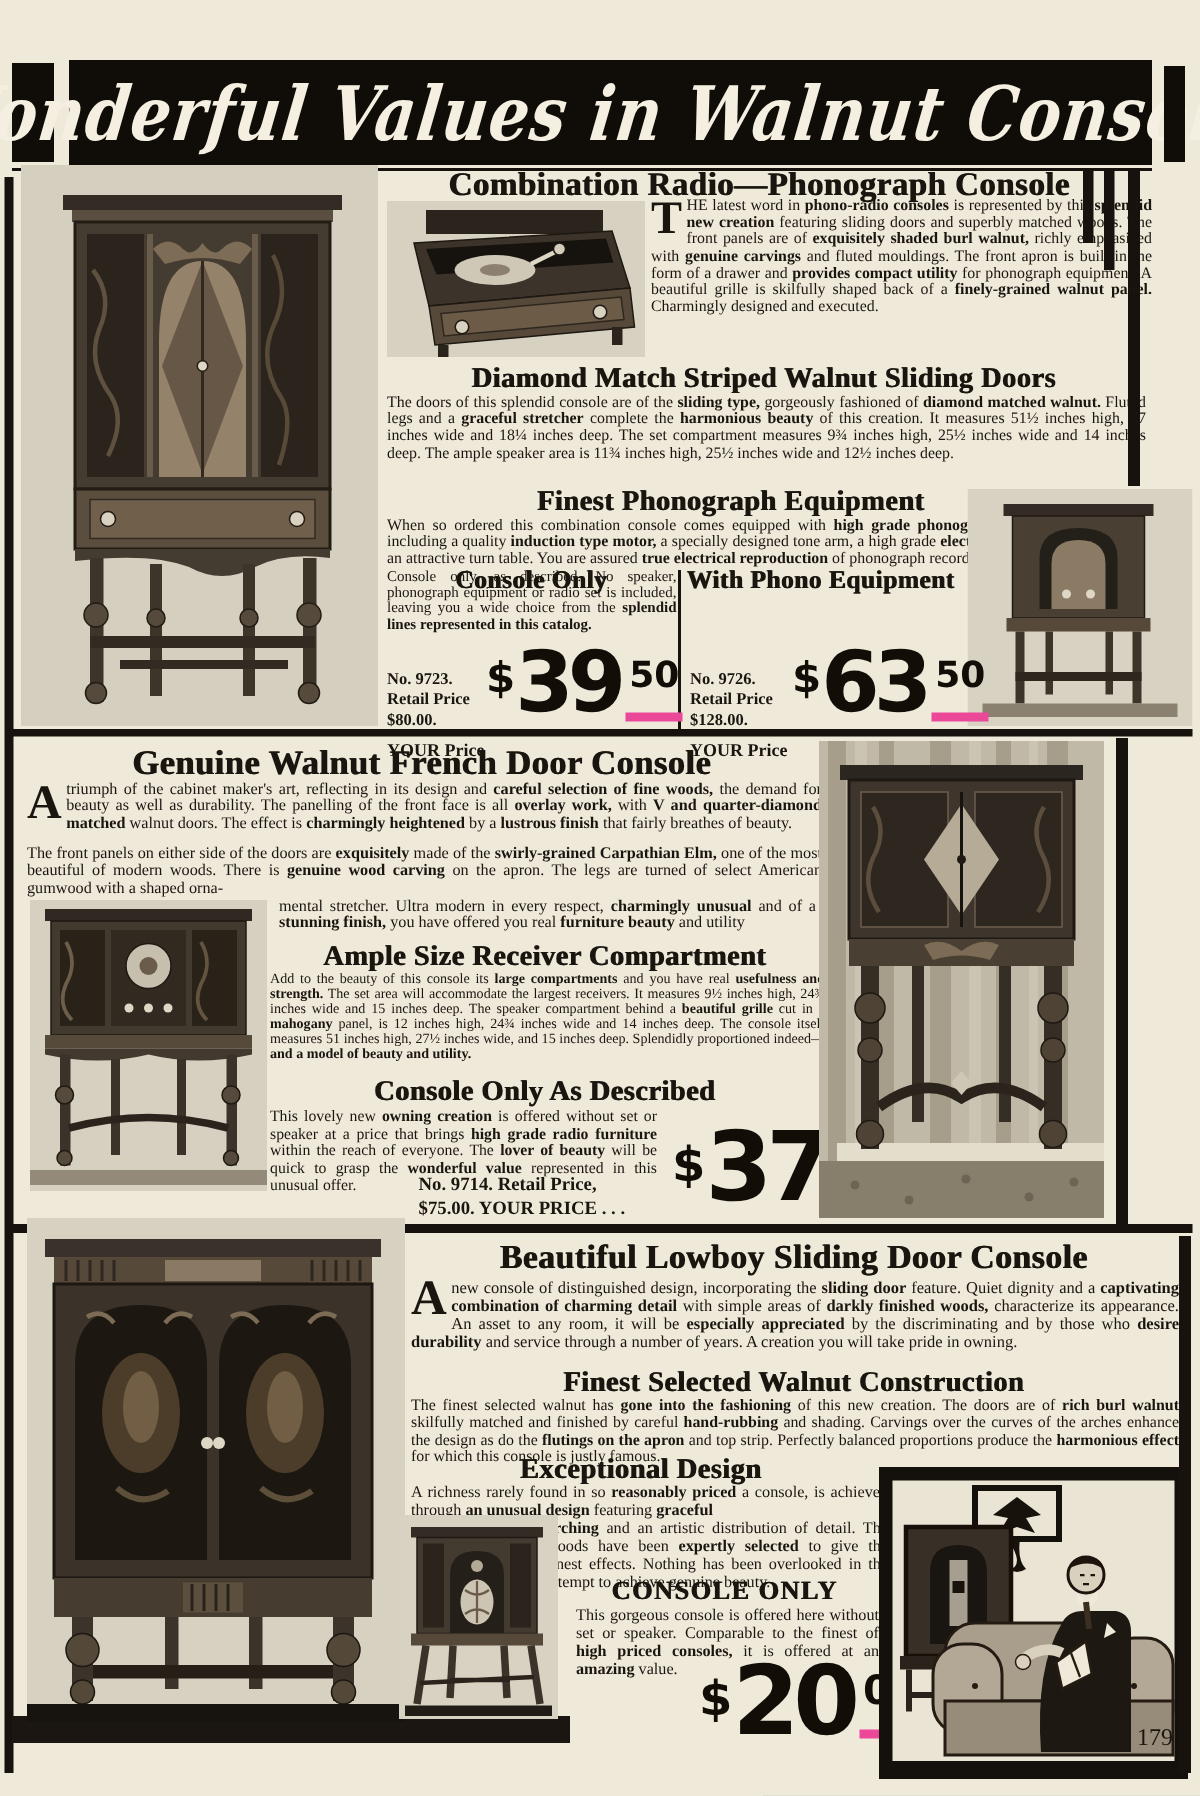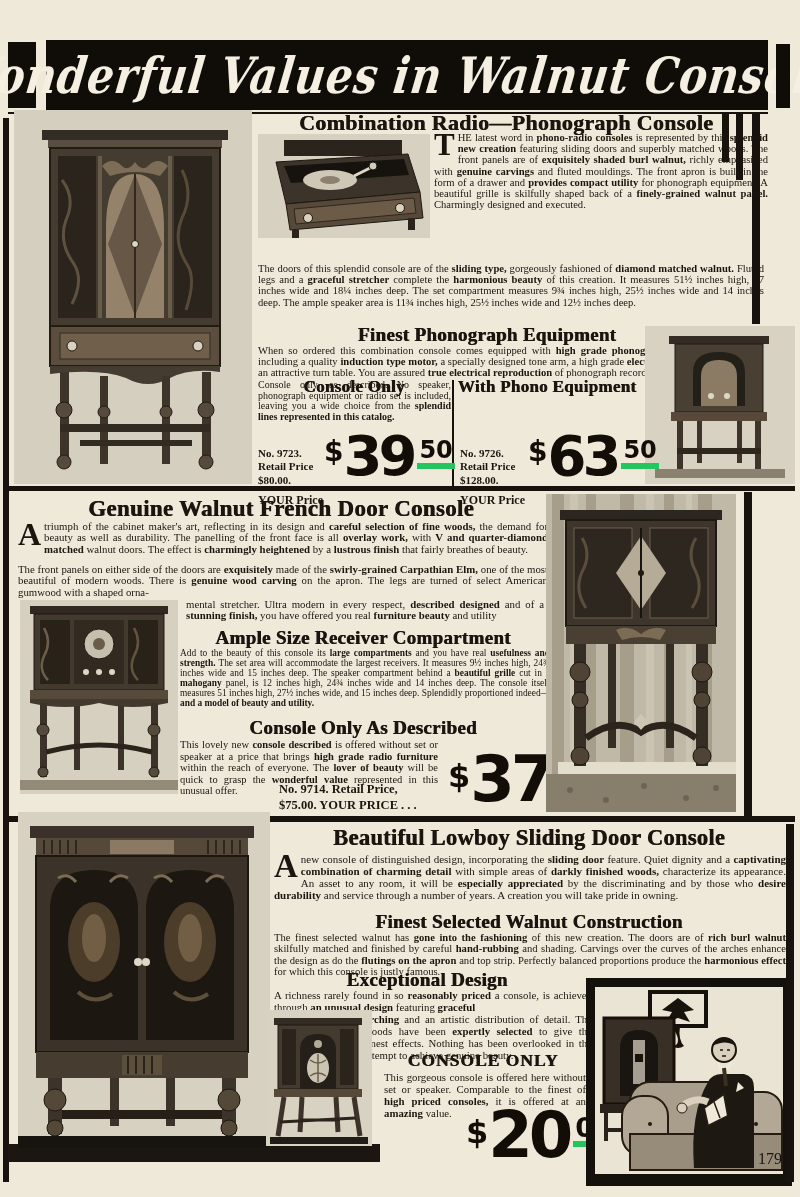--- a/index.html
+++ b/index.html
@@ -110,6 +110,7 @@
     <span class="dc" style="font-size:31px;">T</span><span>HE latest word in <b>phono-radio consoles</b> is represented by this <b>splendid new creation</b> featuring sliding doors and superbly matched woods.  The front panels are of <b>exquisitely shaded burl walnut,</b> richly emphasized with <b>genuine carvings</b> and fluted mouldings.  The front apron is built in the form of a drawer and <b>provides compact utility</b> for phonograph equipment.  A beautiful grille is skilfully shaped back of a <b>finely-grained walnut panel.</b>  Charmingly designed and executed.</span>
   </div>
 
+  <div class="hed" style="left:256px;top:243px;width:506px;font-size:19px;">Diamond Match Striped Walnut Sliding Doors</div>
   <div class="p" style="left:258px;top:263px;width:506px;font-size:10.6px;line-height:1.06;">The doors of this splendid console are of the <b>sliding type,</b> gorgeously fashioned of <b>diamond matched walnut.</b>  Fluted legs and a <b>graceful stretcher</b> complete the <b>harmonious beauty</b> of this creation.  It measures 51½ inches high, 27 inches wide and 18¼ inches deep.  The set compartment measures 9¾ inches high, 25½ inches wide and 14 inches deep.  The ample speaker area is 11¾ inches high, 25½ inches wide and 12½ inches deep.</div>
 
   <div class="hed" style="left:256px;top:325px;width:462px;font-size:19px;">Finest Phonograph Equipment</div>

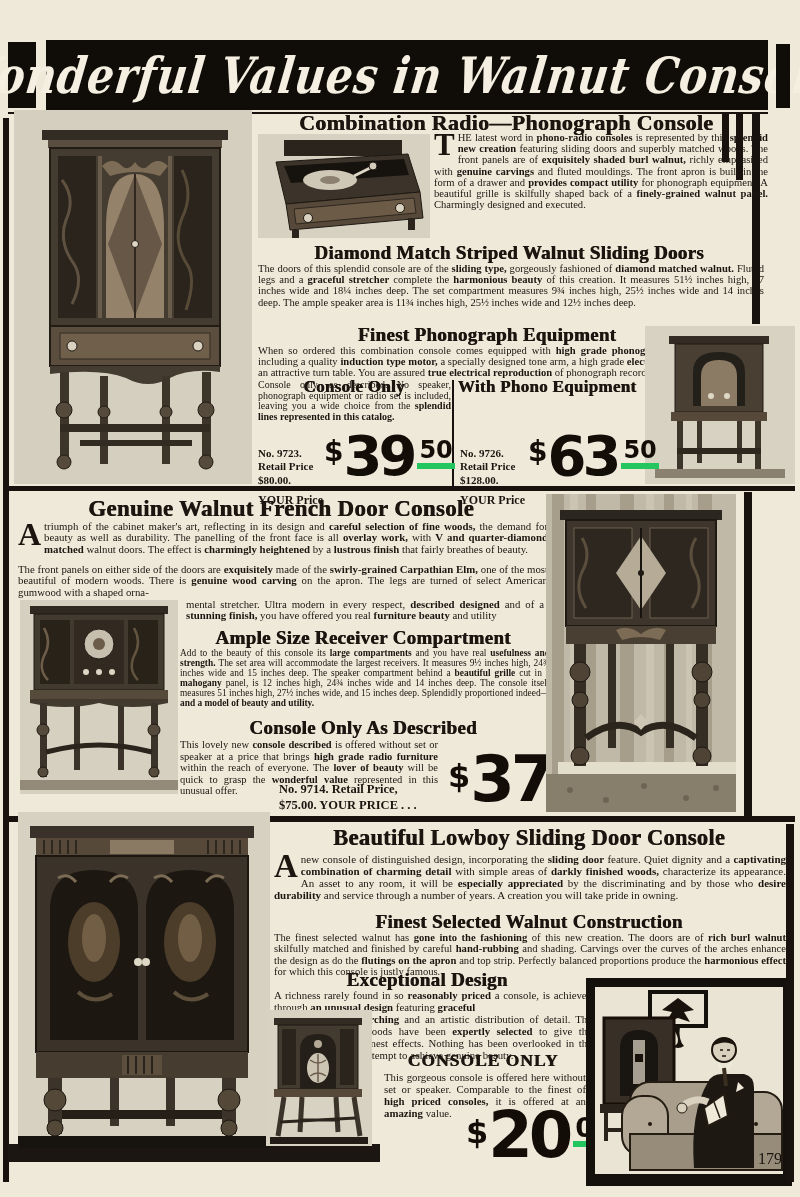--- a/index.html
+++ b/index.html
@@ -16,7 +16,7 @@
       font-weight:bold;color:#120d07;}
   .pr .c{font-size:28px;line-height:26px;margin-top:7px;}
   .pr .d{font-size:56px;line-height:48px;letter-spacing:-4px;}
-  .pr .x{font-size:24px;line-height:22px;margin:7px 0 0 4px;border-bottom:6px solid #22c55e;padding:0 2px 2px;}
+  .pr .x{font-size:24px;line-height:22px;margin:7px 0 0 4px;border-bottom:6px solid #ec4899;padding:0 2px 14px;}
   .pr.big .d{font-size:64px;line-height:54px;}
   .pr.big .c{font-size:32px;line-height:30px;margin-top:9px;}
   .pr.big .x{font-size:27px;margin-top:9px;}

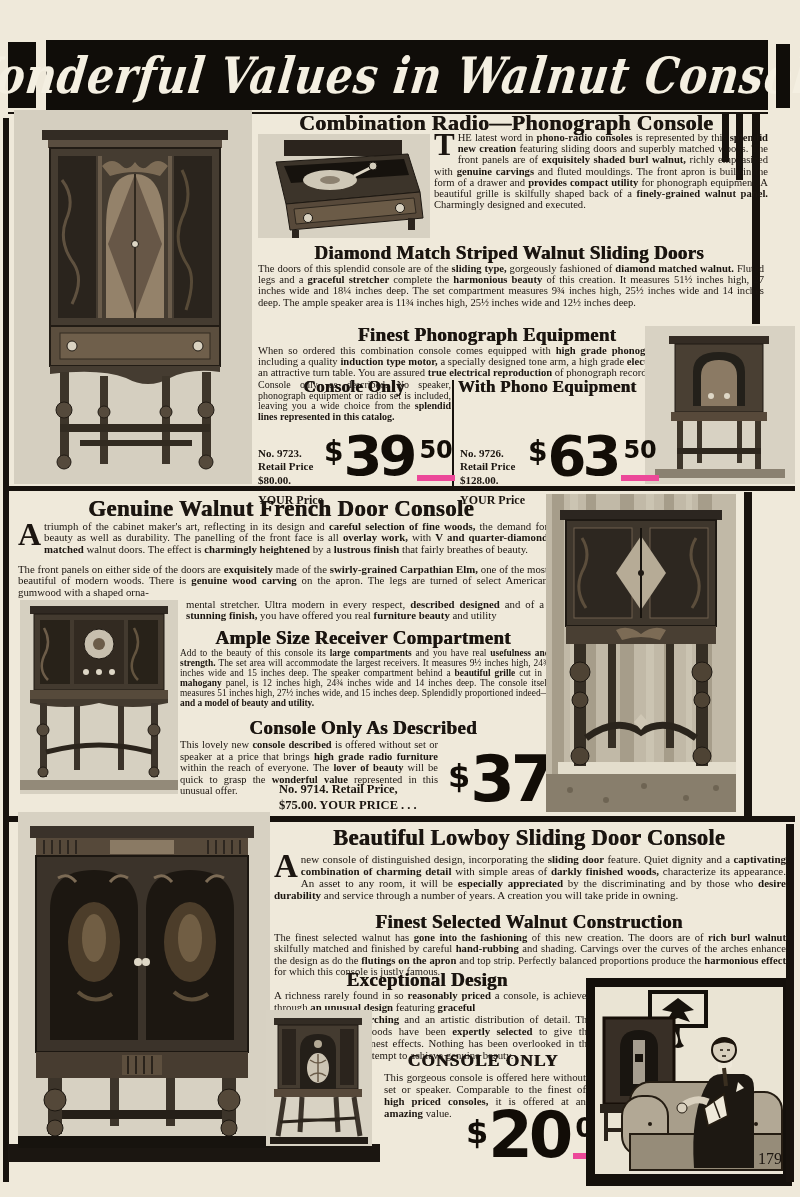--- a/index.html
+++ b/index.html
@@ -173,7 +173,7 @@
     <span class="dc" style="font-size:32px;">A</span><span>triumph of the cabinet maker's art, reflecting in its design and <b>careful selection of fine woods,</b> the demand for beauty as well as durability.  The panelling of the front face is all <b>overlay work,</b> with <b>V and quarter-diamond matched</b> walnut doors. The effect is <b>charmingly heightened</b> by a <b>lustrous finish</b> that fairly breathes of beauty.</span>
   </div>
   <div class="p" style="left:18px;top:564px;width:530px;font-size:10.8px;line-height:1.06;">The front panels on either side of the doors are <b>exquisitely</b> made of the <b>swirly-grained Carpathian Elm,</b> one of the most beautiful of modern woods.  There is <b>genuine wood carving</b> on the apron.  The legs are turned of select American gumwood with a shaped orna-</div>
-  <div class="p" style="left:186px;top:599px;width:358px;font-size:10.8px;line-height:1.06;">mental stretcher. Ultra modern in every respect, <b>described designed</b> and of a <b>stunning finish,</b> you have offered you real <b>furniture beauty</b> and utility</div>
+  <div class="p" style="left:186px;top:599px;width:358px;font-size:10.8px;line-height:1.06;">mental stretcher. Ultra modern in every respect, <b>charmingly unusual</b> and of a <b>stunning finish,</b> you have offered you real <b>furniture beauty</b> and utility</div>
 
   <div class="photo" style="left:20px;top:600px;">
     <svg width="158" height="194" viewBox="0 0 158 194">

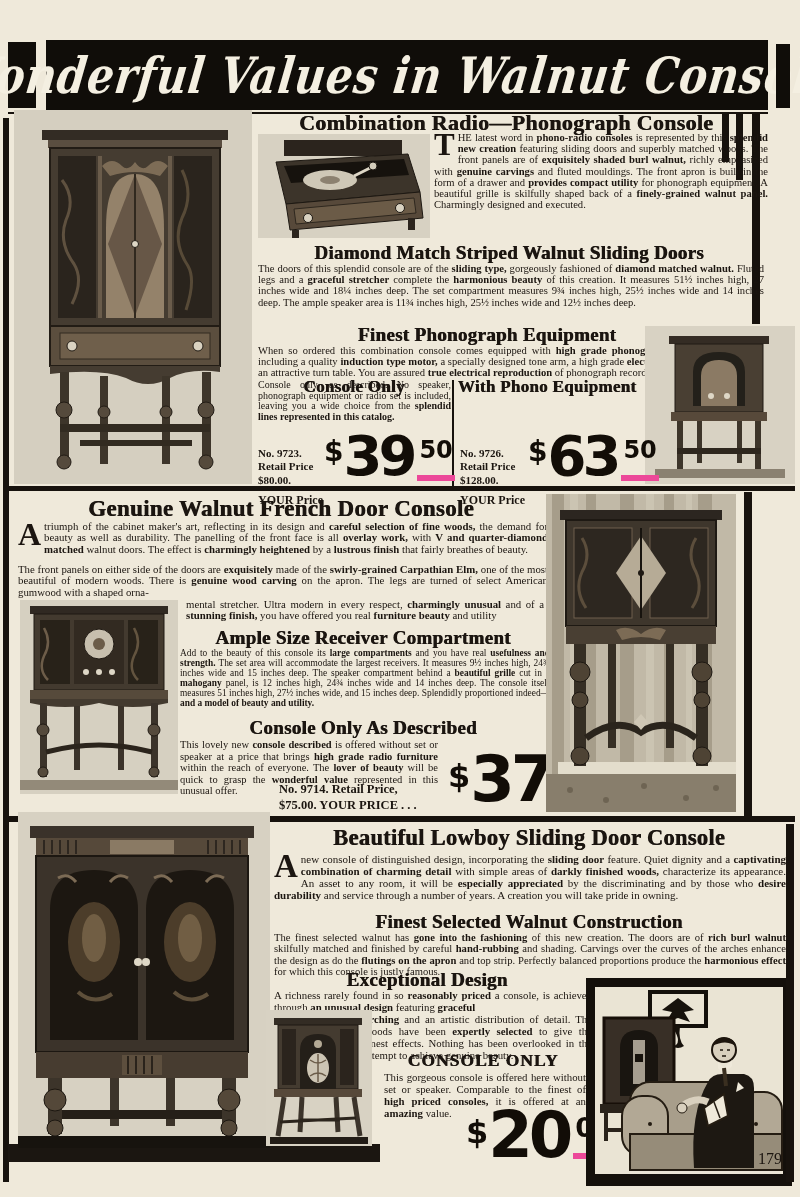--- a/index.html
+++ b/index.html
@@ -214,7 +214,7 @@
 
   <div class="hed" style="left:178px;top:718px;width:370px;font-size:19px;">Console Only As Described</div>
   <div class="p" style="left:180px;top:739px;width:370px;font-size:10.5px;line-height:1.1;">
-    <span style="float:right;width:112px;height:50px;margin-top:12px;"></span><span>This lovely new <b>console described</b> is offered without set or speaker at a price that brings <b>high grade radio furniture</b> within the reach of everyone.  The <b>lover of beauty</b> will be quick to grasp the <b>wonderful value</b> represented in this unusual offer.</span>
+    <span style="float:right;width:112px;height:50px;margin-top:12px;"></span><span>This lovely new <b>owning creation</b> is offered without set or speaker at a price that brings <b>high grade radio furniture</b> within the reach of everyone.  The <b>lover of beauty</b> will be quick to grasp the <b>wonderful value</b> represented in this unusual offer.</span>
   </div>
   <div class="nos" style="left:266px;top:782px;font-size:12.5px;line-height:1.25;margin-left:13px;">
     <div>No. 9714.   Retail Price,</div>

